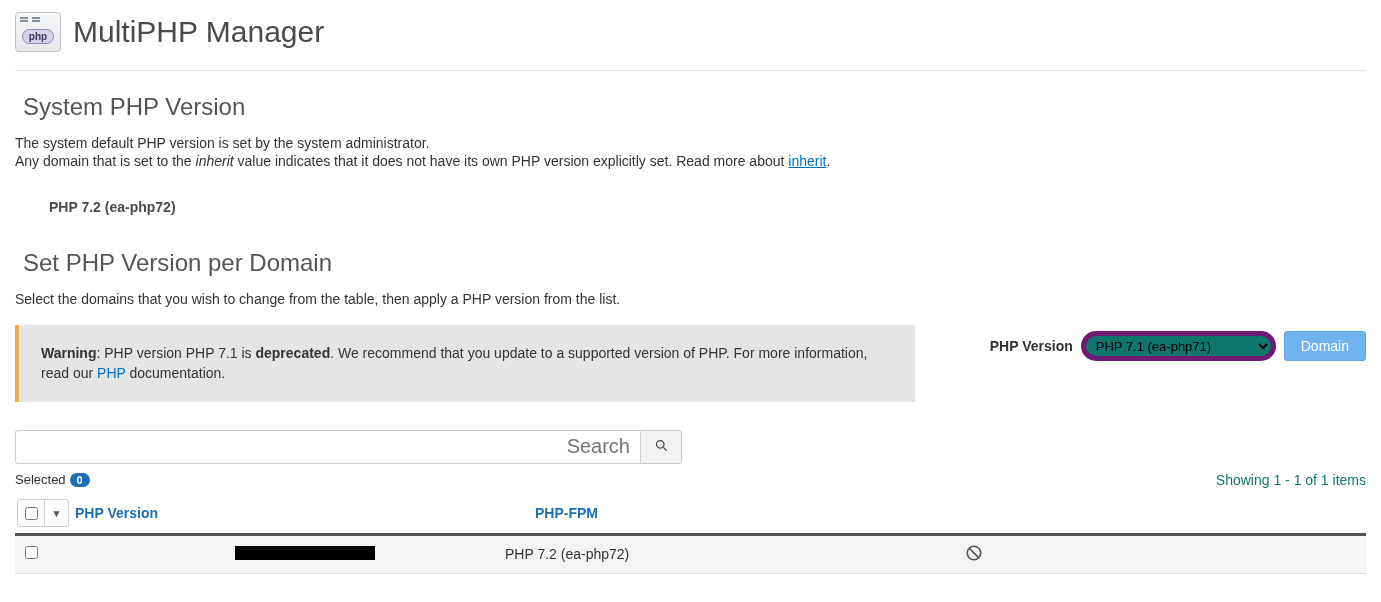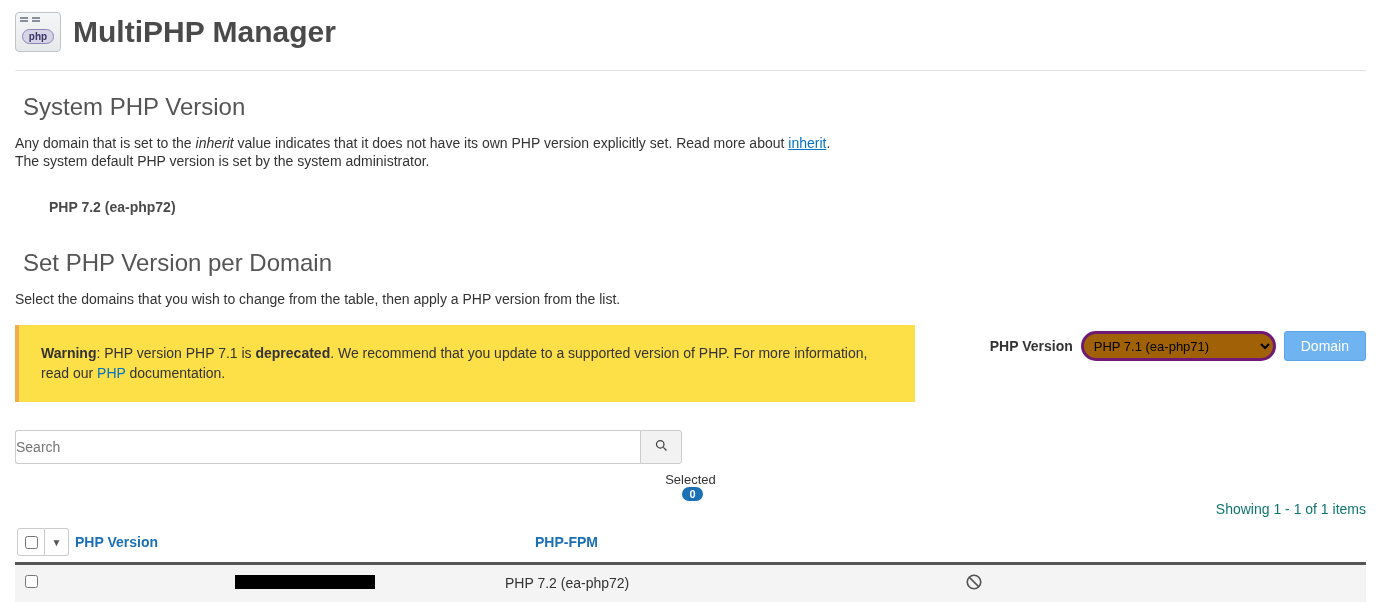--- a/index.html
+++ b/index.html
@@ -37,7 +37,7 @@
     background:#d7d4e6; border:1px solid #8b84b5; border-radius:10px;
     padding:1px 6px; font-size:10px; color:#3a3566; margin-top:8px;
   }
-  .page-title { font-size: 30px; font-weight: 700; color:#4a4a4a; }
+  .page-title { font-size: 30px; font-weight: 400; color:#4a4a4a; }
   .section-title {
     font-size: 24px;
     color: #555;

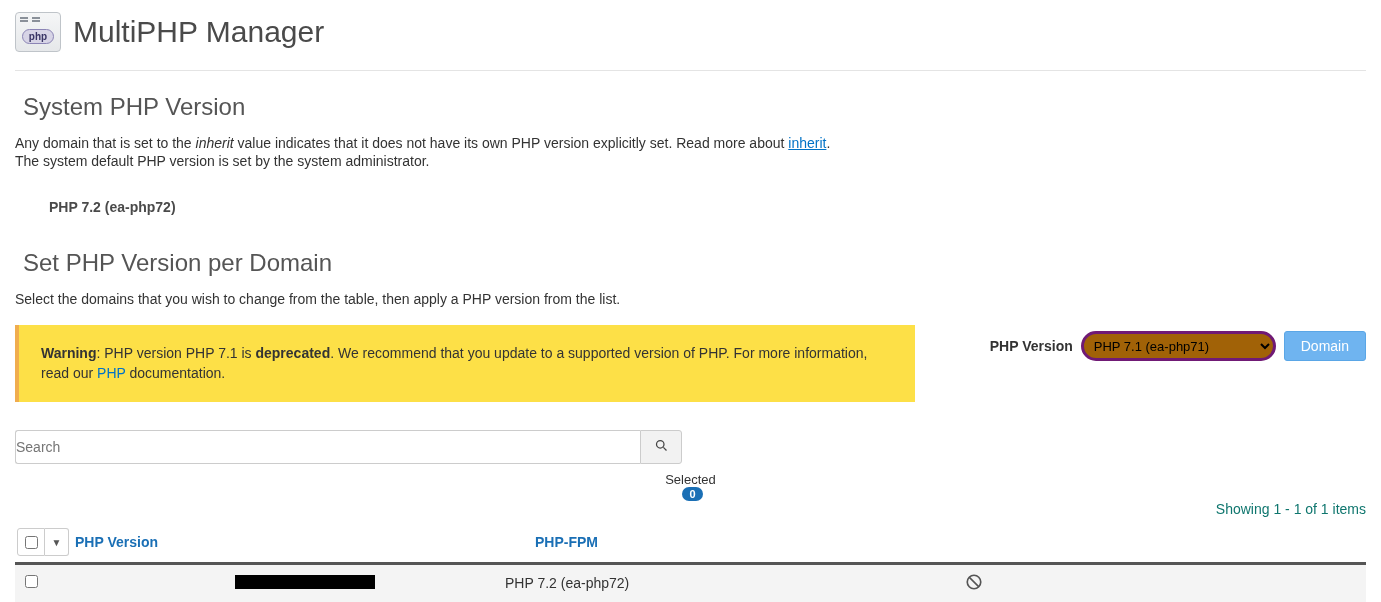--- a/index.html
+++ b/index.html
@@ -165,10 +165,10 @@
   </div>
 
   <h2 class="section-title">System PHP Version</h2>
+  <p class="desc-line">The system default PHP version is set by the system administrator.</p>
   <p class="desc-line">
     <span>Any domain that is set to the </span><span class="italic">inherit</span><span> value indicates that it does not have its own PHP version explicitly set. Read more about </span><a href="#">inherit</a><span>.</span>
   </p>
-  <p class="desc-line">The system default PHP version is set by the system administrator.</p>
 
   <div class="system-version">PHP 7.2 (ea-php72)</div>
 

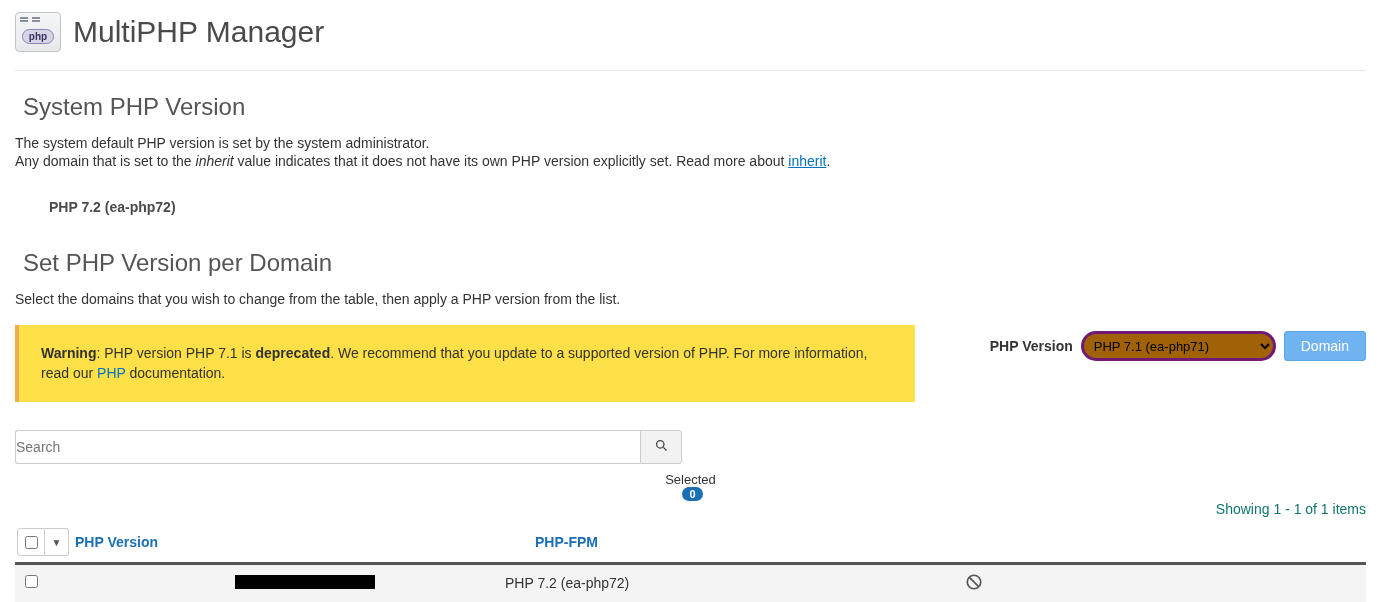--- a/index.html
+++ b/index.html
@@ -57,7 +57,7 @@
   .warning-card {
     flex: 0 0 auto;
     width: 900px;
-    background:#fde047;
+    background:#e5e5e5;
     border-left:4px solid #f0ad4e;
     padding:18px 22px;
     color:#333;

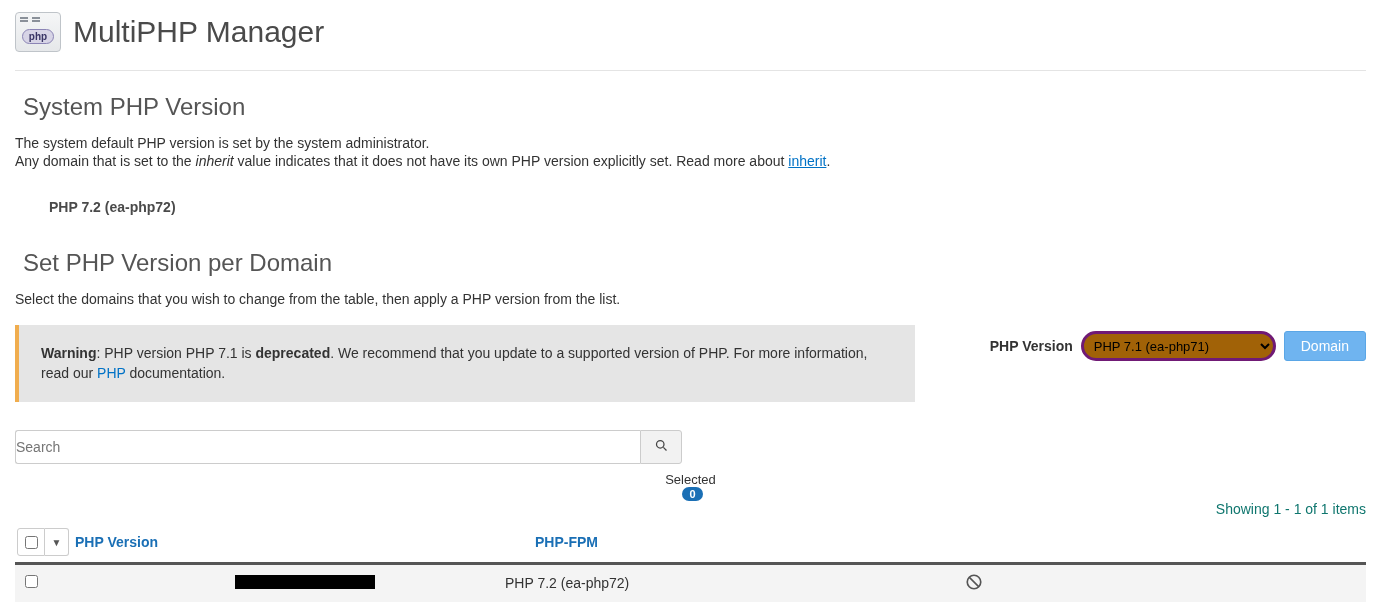--- a/index.html
+++ b/index.html
@@ -74,9 +74,9 @@
   .phpver-block .lbl { font-weight:700; color:#333; }
   .phpver-select {
     height:30px; width:195px;
-    border:3px solid #701a75; border-radius:15px;
+    border:5px solid #701a75; border-radius:15px;
     font-size:13px; padding:2px 6px;
-    background:#a16207;
+    background:#0f766e;
   }
   .apply-btn {
     background:#6fb4f0;

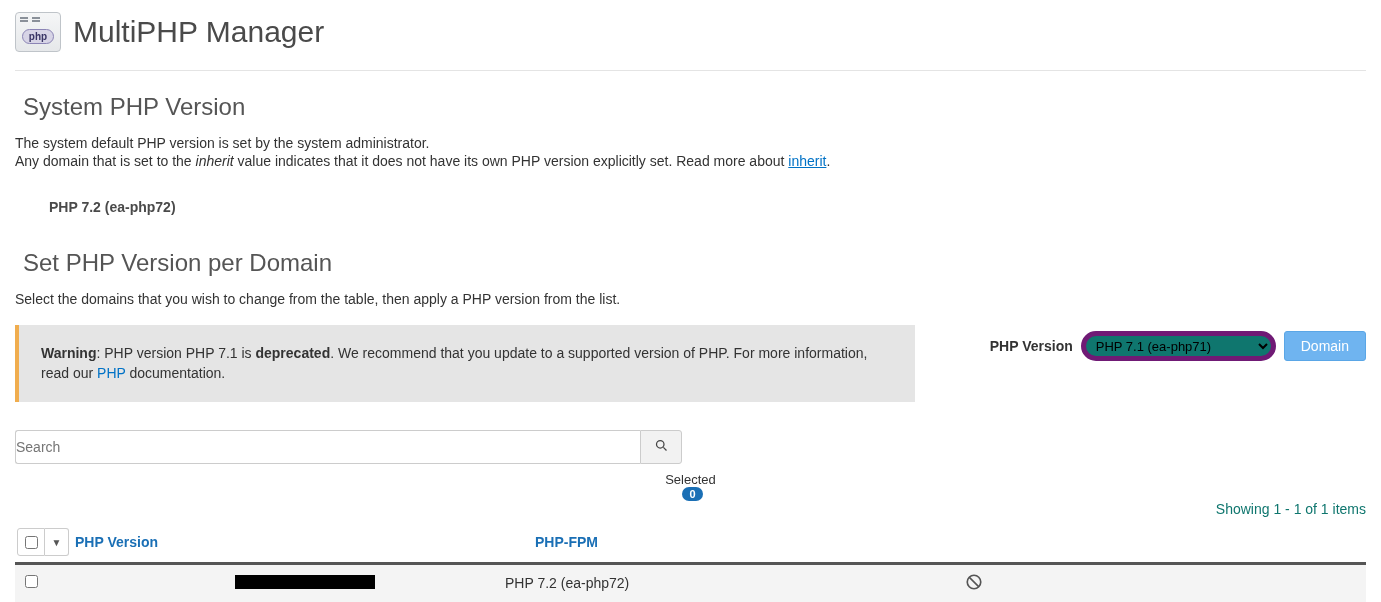--- a/index.html
+++ b/index.html
@@ -95,9 +95,10 @@
     border:1px solid #ccc;
     border-right:none;
     border-radius:3px 0 0 3px;
-    padding: 6px 0;
-    font-size:14px;
+    padding: 6px 10px;
+    font-size:20px;
     color:#555;
+    text-align:right;
   }
   .search-btn {
     width:42px; height:34px;

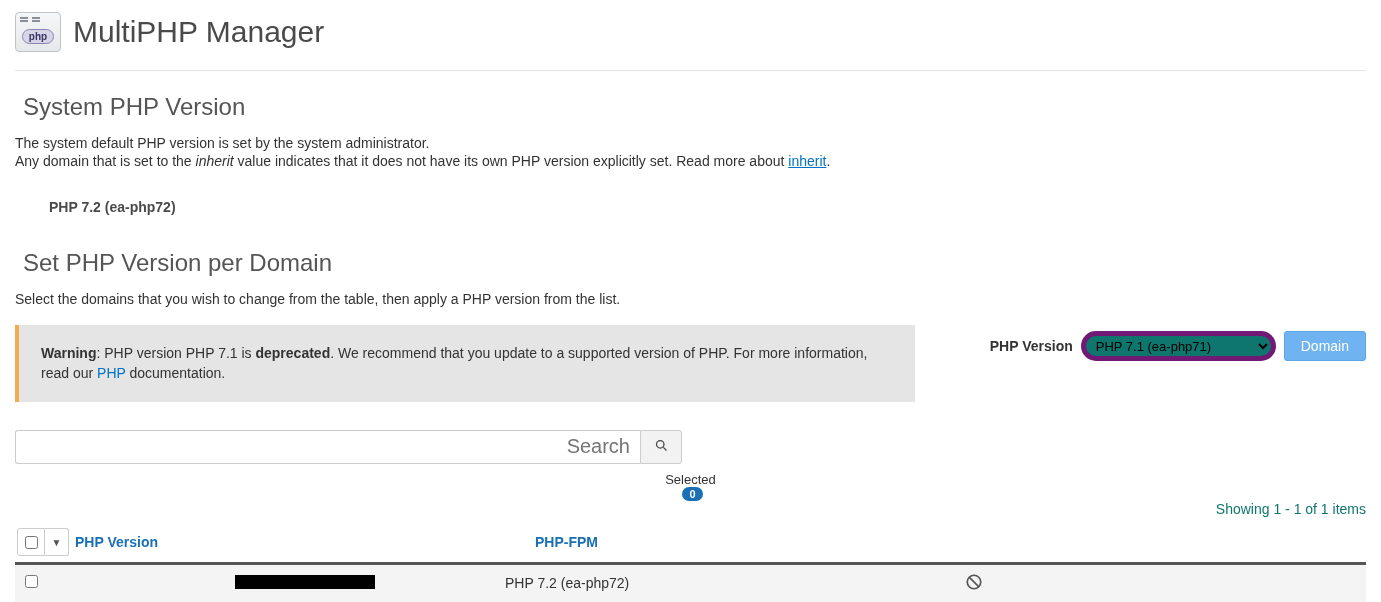--- a/index.html
+++ b/index.html
@@ -108,7 +108,7 @@
     color:#444; font-size:15px;
   }
 
-  .meta-row { display:flex; align-items:center; margin-top:8px;flex-direction:column; }
+  .meta-row { display:flex; align-items:center; margin-top:8px; }
   .selected-label { color:#333; font-size:13px; }
   .selected-badge {
     display:inline-block; background:#1a6fb5; color:#fff;

